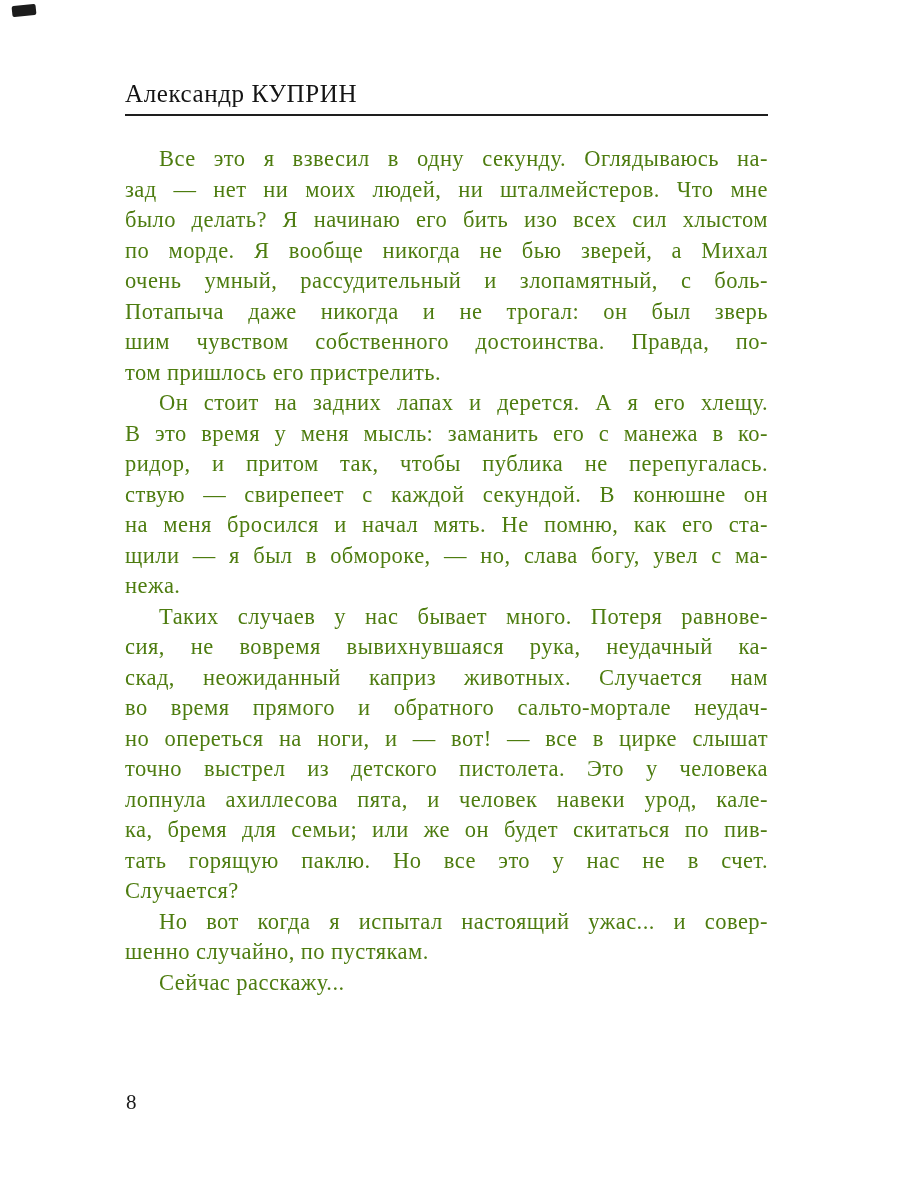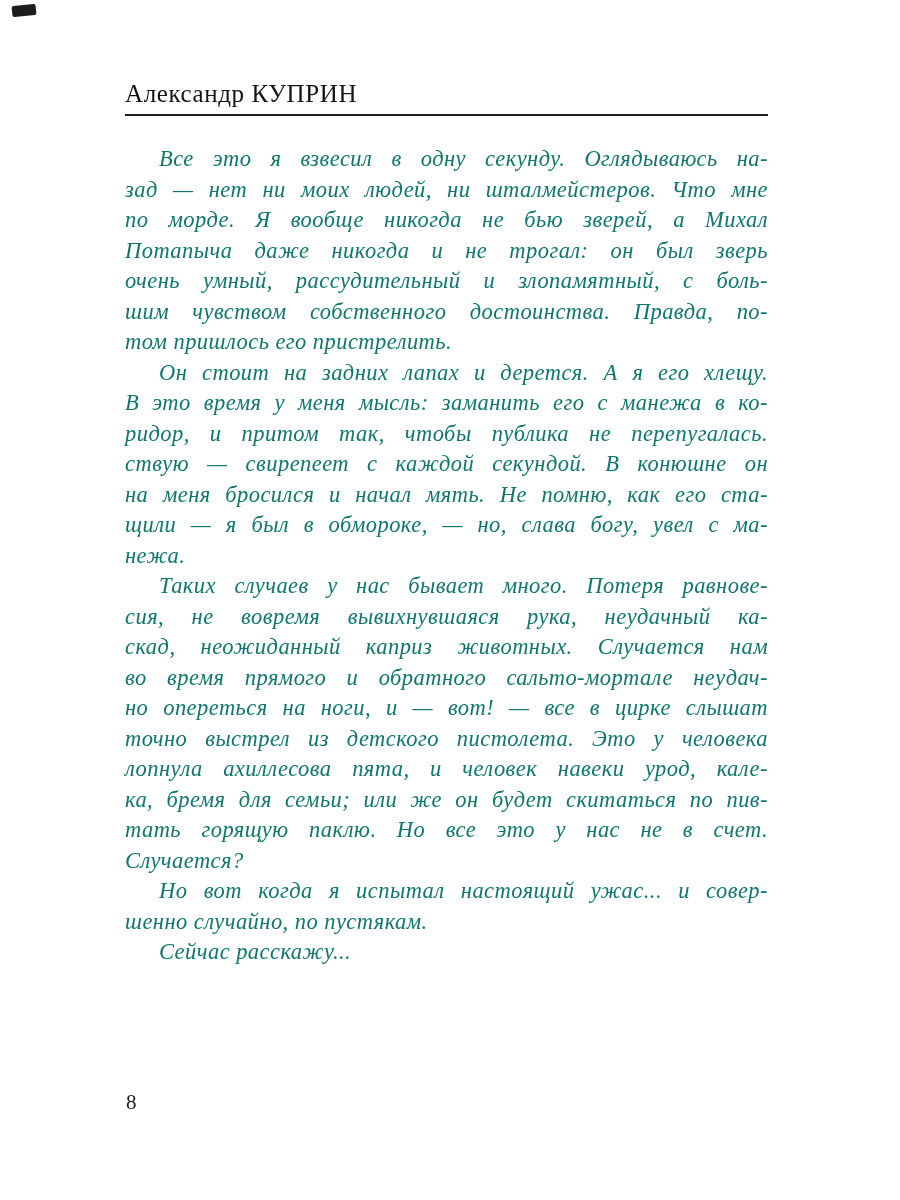--- a/index.html
+++ b/index.html
@@ -52,8 +52,7 @@
     font-size: 22.5px;
     line-height: 30.5px;
     letter-spacing: 0.02em;
-    color: #0f766e;
-    font-style: italic;
+    color: #4d7c0f;
   }
   .paragraph {
     margin: 0;

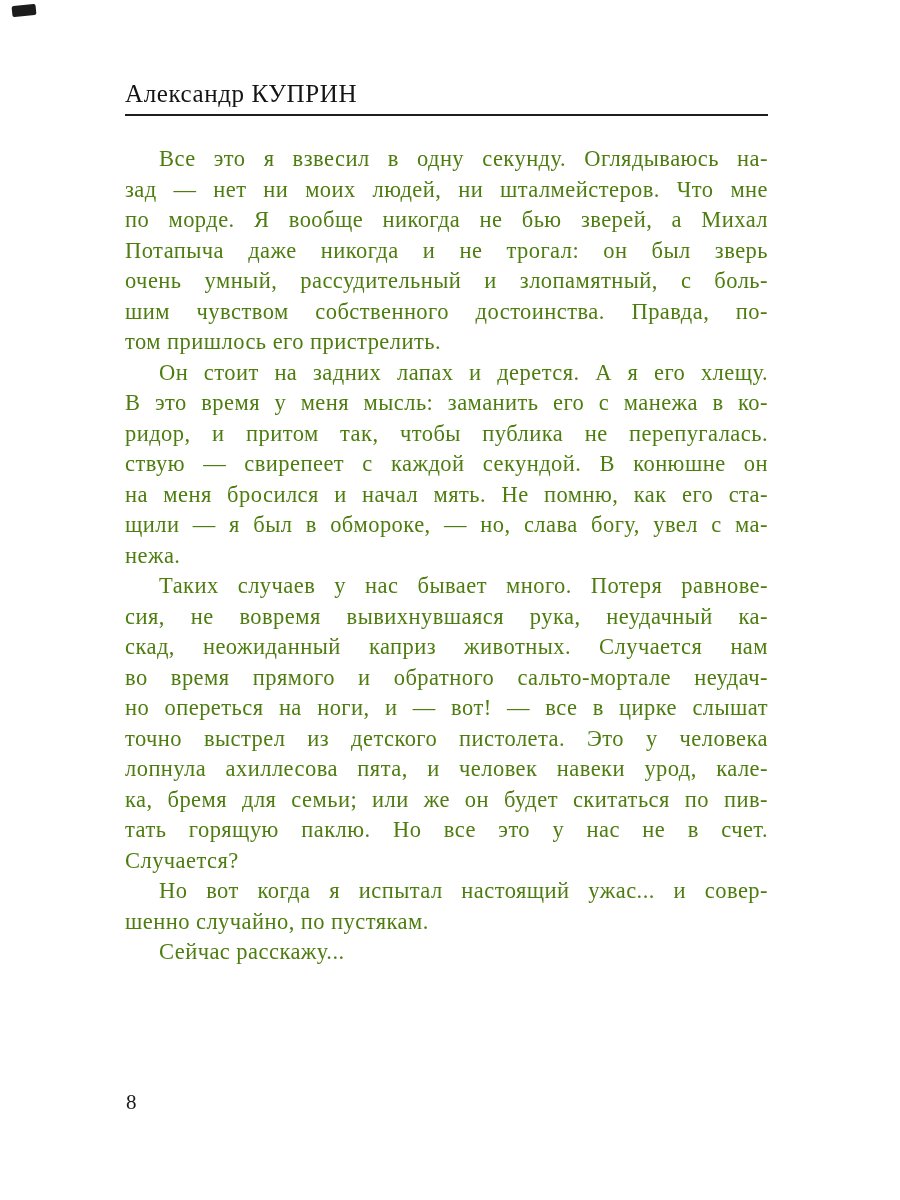--- a/index.html
+++ b/index.html
@@ -92,6 +92,7 @@
       <div class="paragraph">
         <div class="line first">Все это я взвесил в одну секунду. Оглядываюсь на-</div>
         <div class="line">зад — нет ни моих людей, ни шталмейстеров. Что мне</div>
+        <div class="line">было делать? Я начинаю его бить изо всех сил хлыстом</div>
         <div class="line">по морде. Я вообще никогда не бью зверей, а Михал</div>
         <div class="line">Потапыча даже никогда и не трогал: он был зверь</div>
         <div class="line">очень умный, рассудительный и злопамятный, с боль-</div>

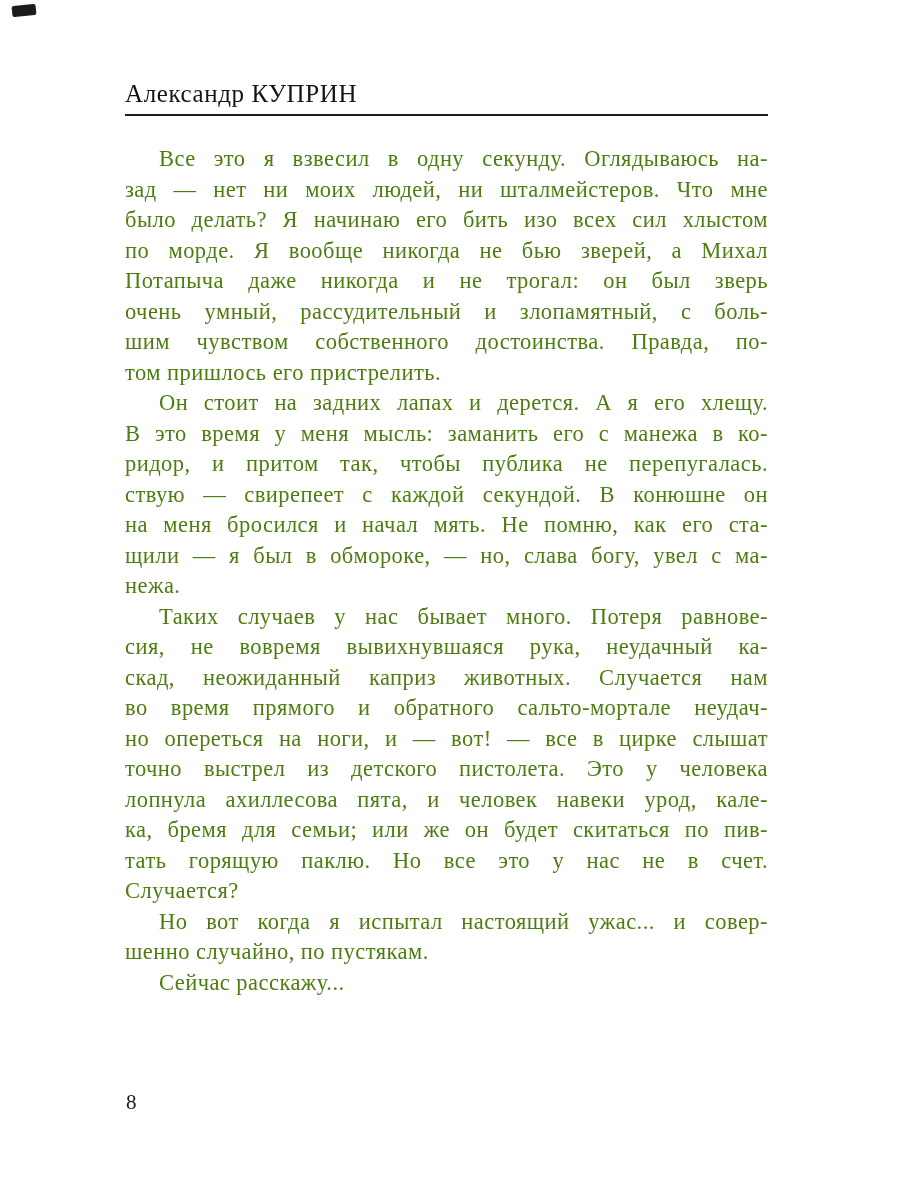--- a/index.html
+++ b/index.html
@@ -94,8 +94,8 @@
         <div class="line">зад — нет ни моих людей, ни шталмейстеров. Что мне</div>
         <div class="line">было делать? Я начинаю его бить изо всех сил хлыстом</div>
         <div class="line">по морде. Я вообще никогда не бью зверей, а Михал</div>
+        <div class="line">очень умный, рассудительный и злопамятный, с боль-</div>
         <div class="line">Потапыча даже никогда и не трогал: он был зверь</div>
-        <div class="line">очень умный, рассудительный и злопамятный, с боль-</div>
         <div class="line">шим чувством собственного достоинства. Правда, по-</div>
         <div class="line last">том пришлось его пристрелить.</div>
       </div>

